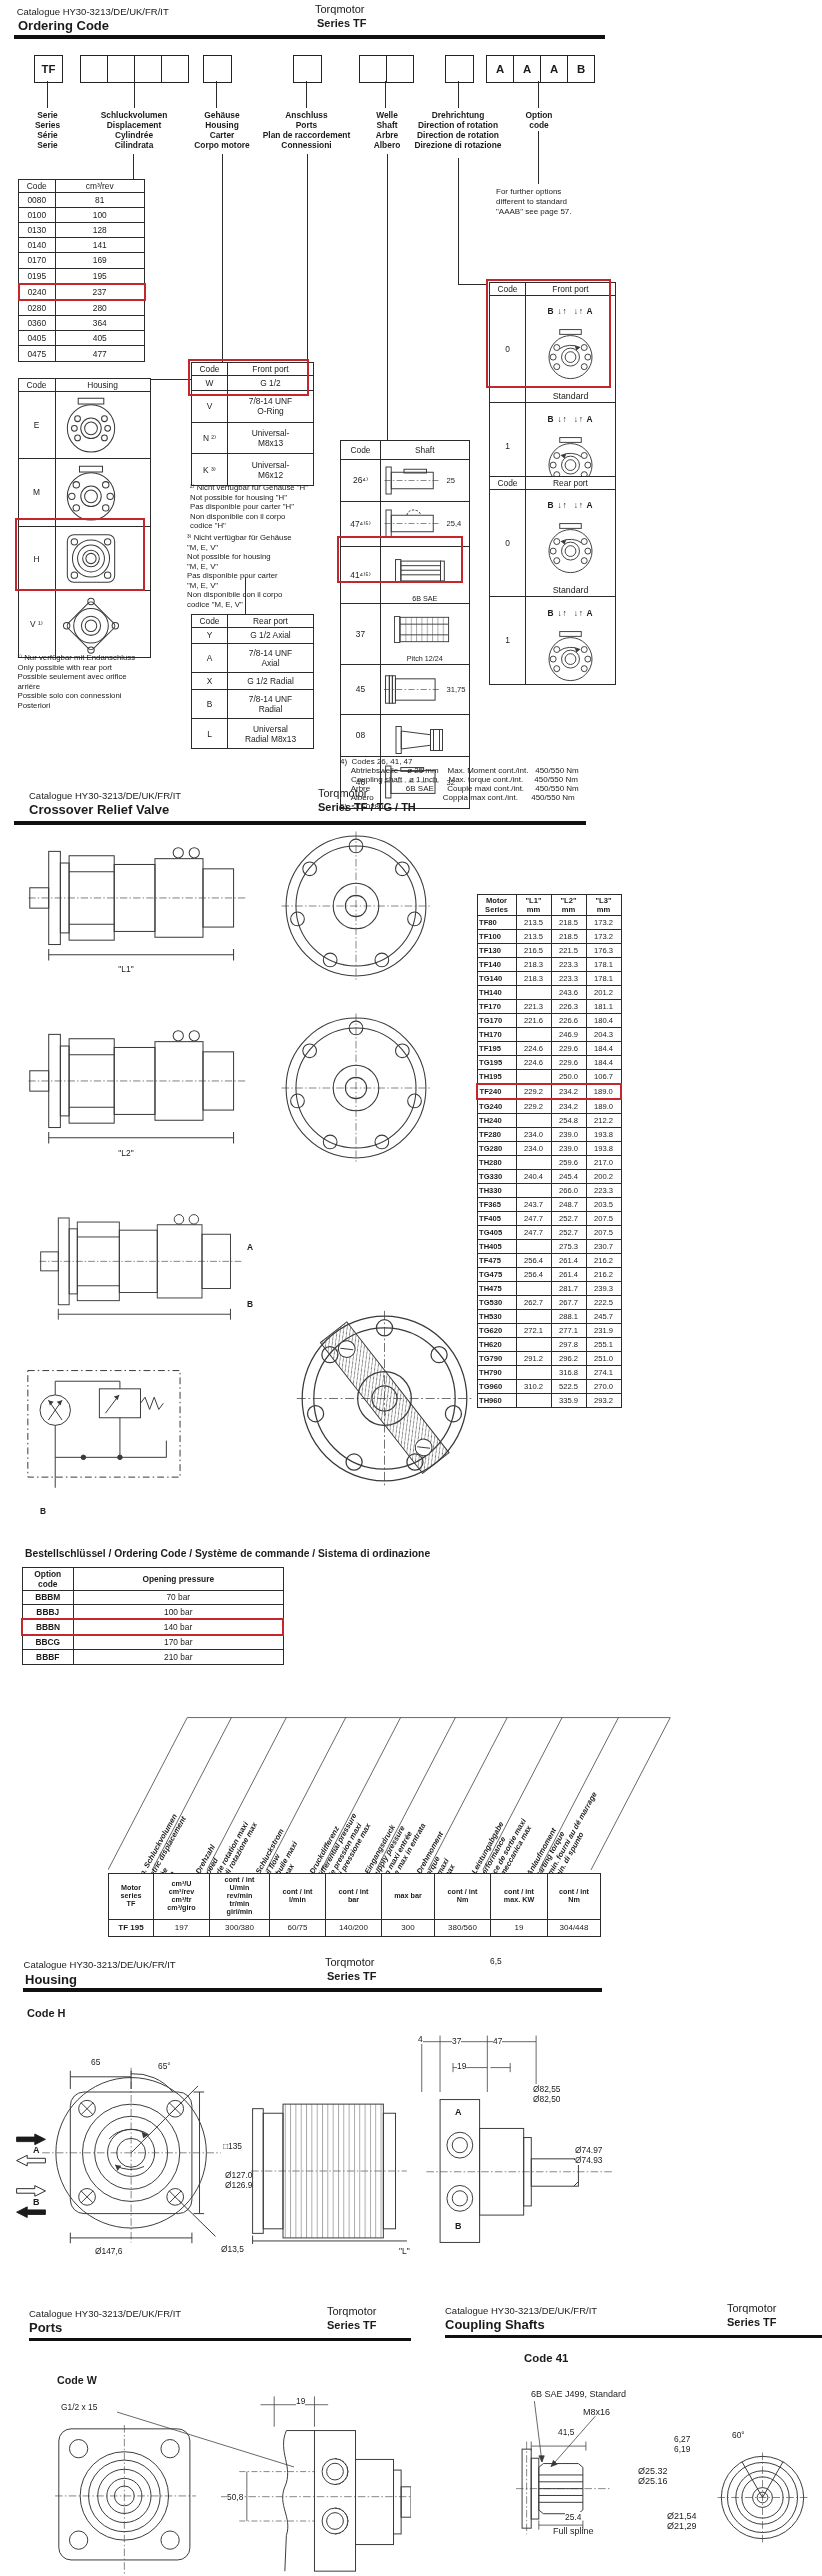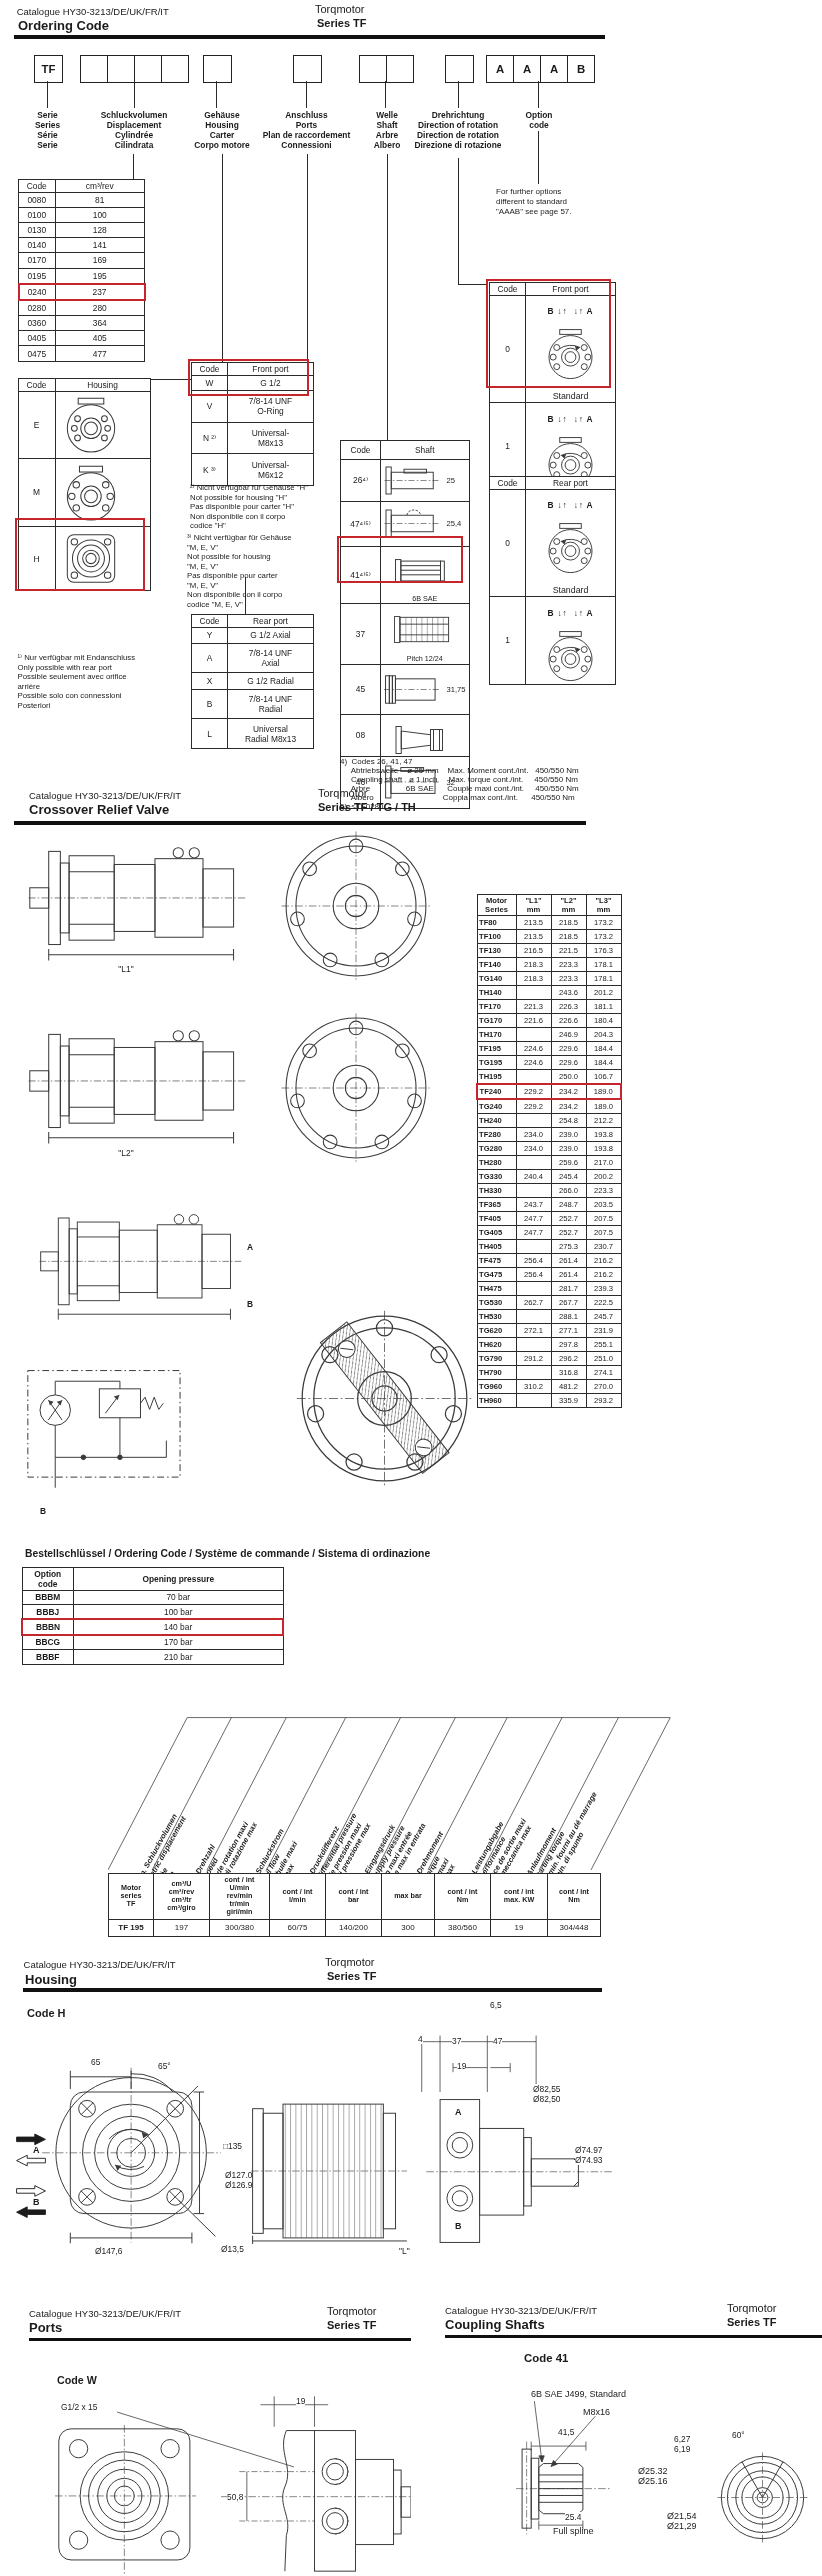--- a/index.html
+++ b/index.html
@@ -349,6 +349,12 @@
             <use href="#face-h"></use>
           </svg></td>
       </tr>
+<tr>
+        <td style="height:64px">V ¹⁾</td>
+<td><svg width="64" height="59" viewBox="0 0 100 92">
+            <use href="#face-v"></use>
+          </svg></td>
+      </tr>
 </tbody>
 </table>
 <div class="abs fn pre" style="left:17.5px;top:653px;width:145px">¹⁾ Nur verfügbar mit Endanschluss

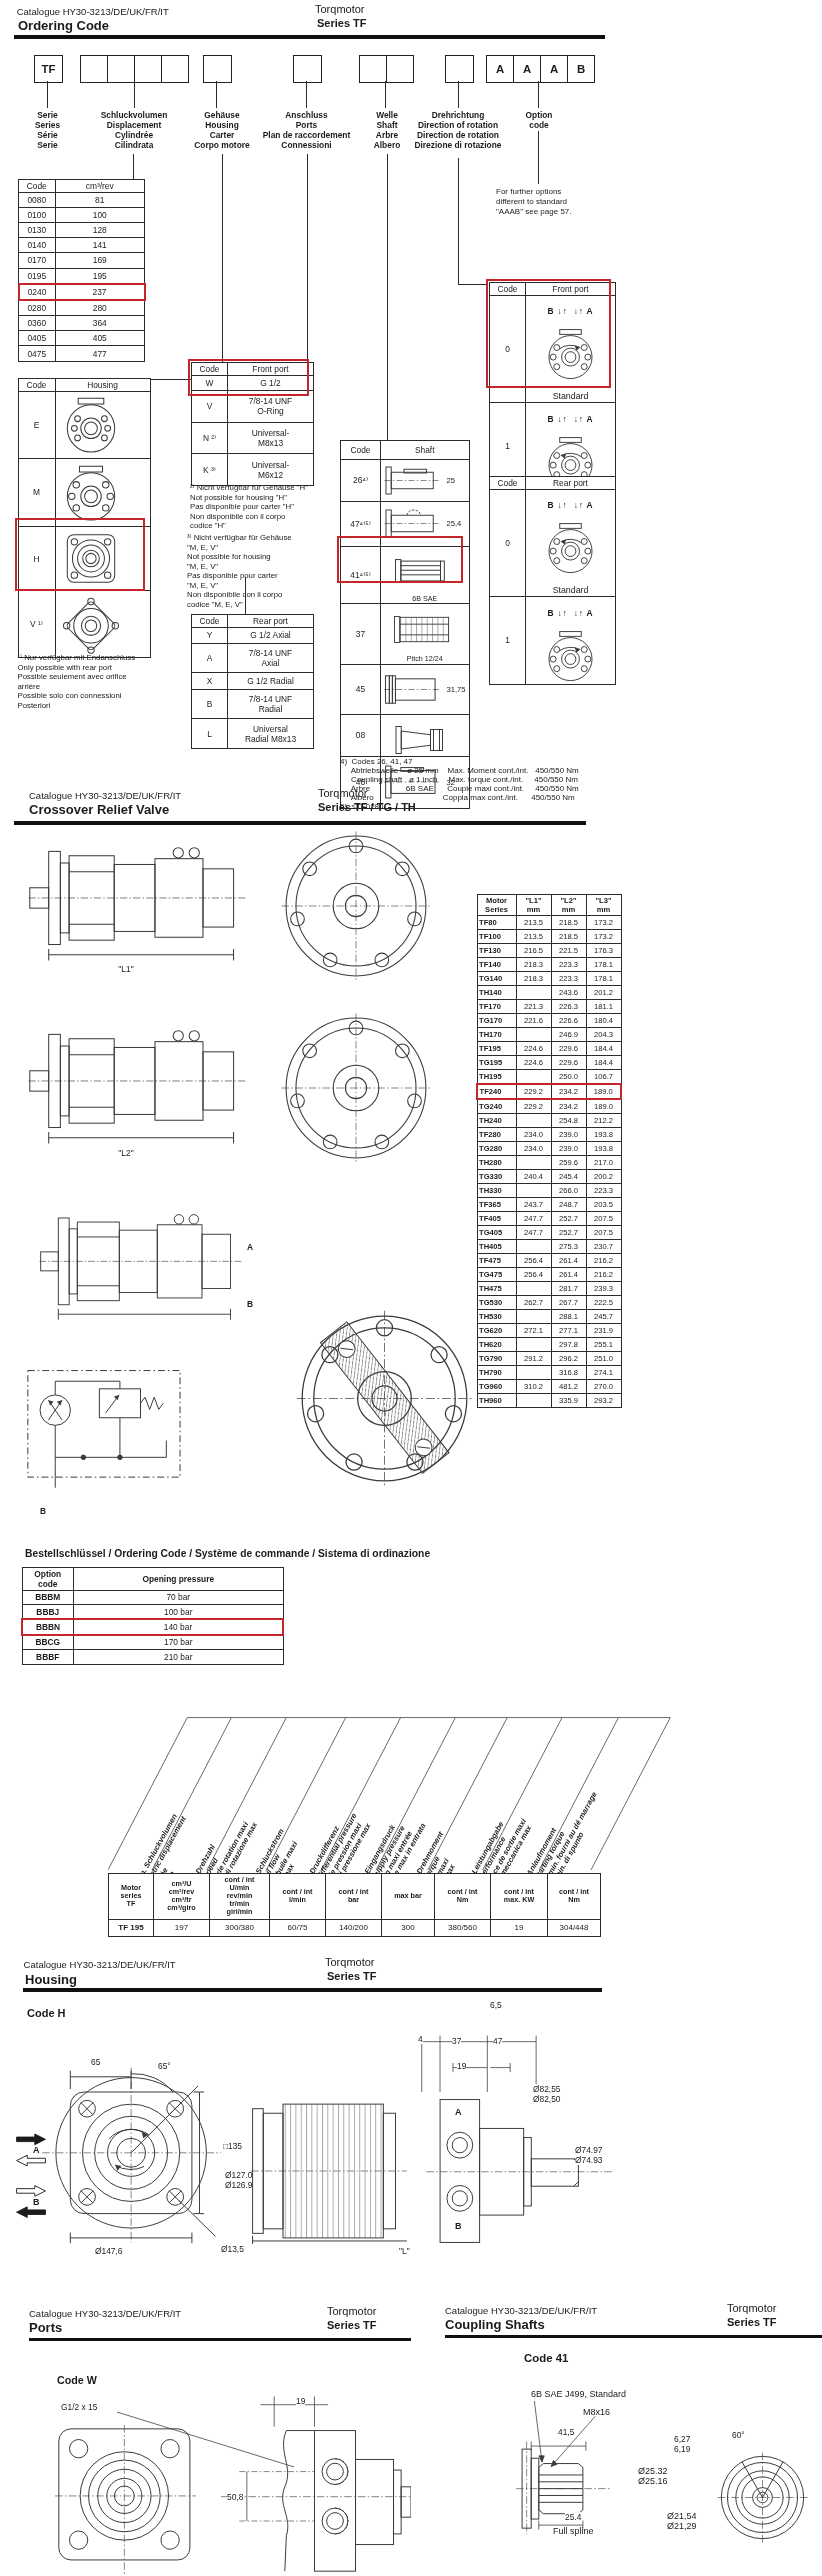--- a/index.html
+++ b/index.html
@@ -890,7 +890,7 @@
       <tr>
         <td>TG960</td>
         <td>310.2</td>
-        <td>481.2</td>
+        <td>522.5</td>
         <td>270.0</td>
       </tr>
       <tr>

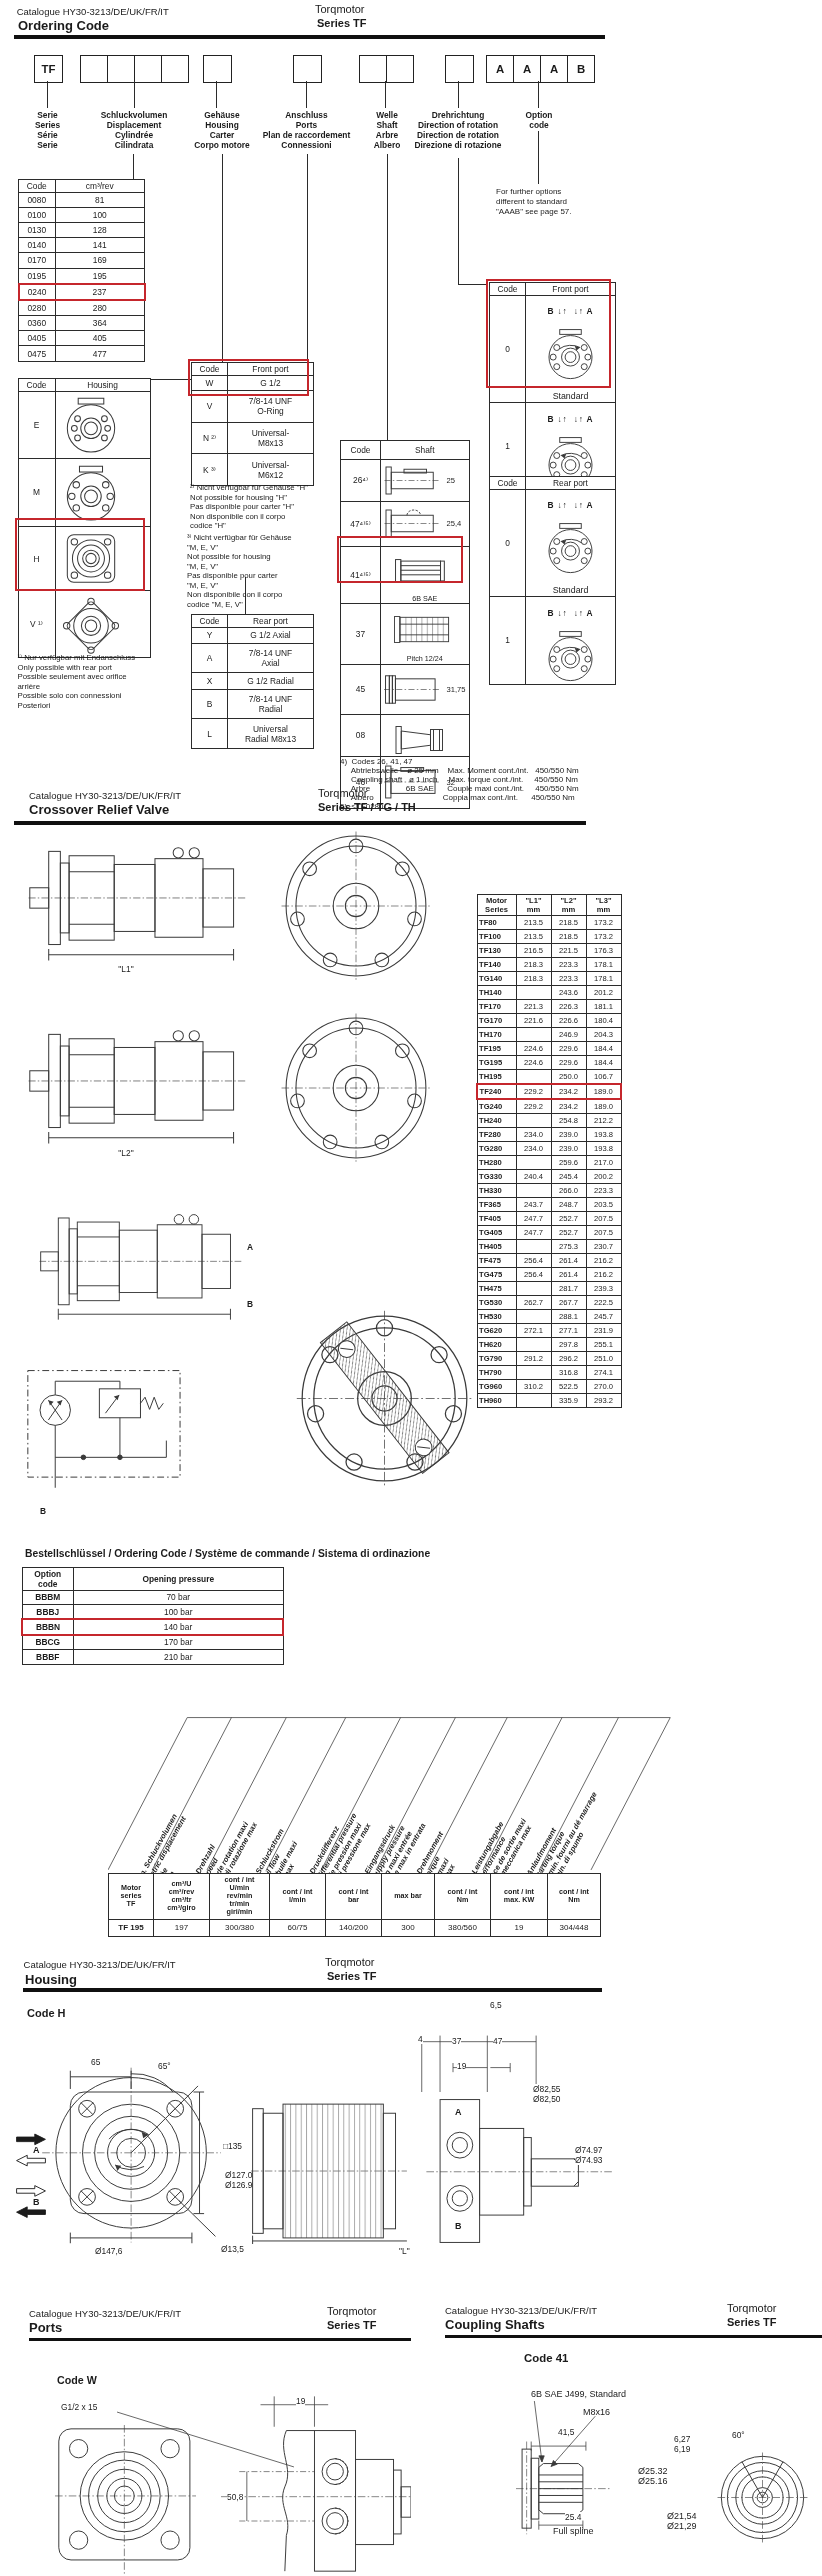--- a/index.html
+++ b/index.html
@@ -1139,7 +1139,7 @@
 <div class="abs dimlabel" style="left:452px;top:2036px">37</div>
 <div class="abs dimlabel" style="left:493px;top:2036px">47</div>
 <div class="abs dimlabel" style="left:457px;top:2061px">19</div>
-<div class="abs dimlabel" style="left:490px;top:2000px">6,5</div>
+<div class="abs dimlabel" style="left:490px;top:1956px">6,5</div>
 <div class="abs dimlabel pre" style="left:533px;top:2084px">Ø82,55
 Ø82,50</div>
 <div class="abs dimlabel pre" style="left:575px;top:2145px">Ø74.97

